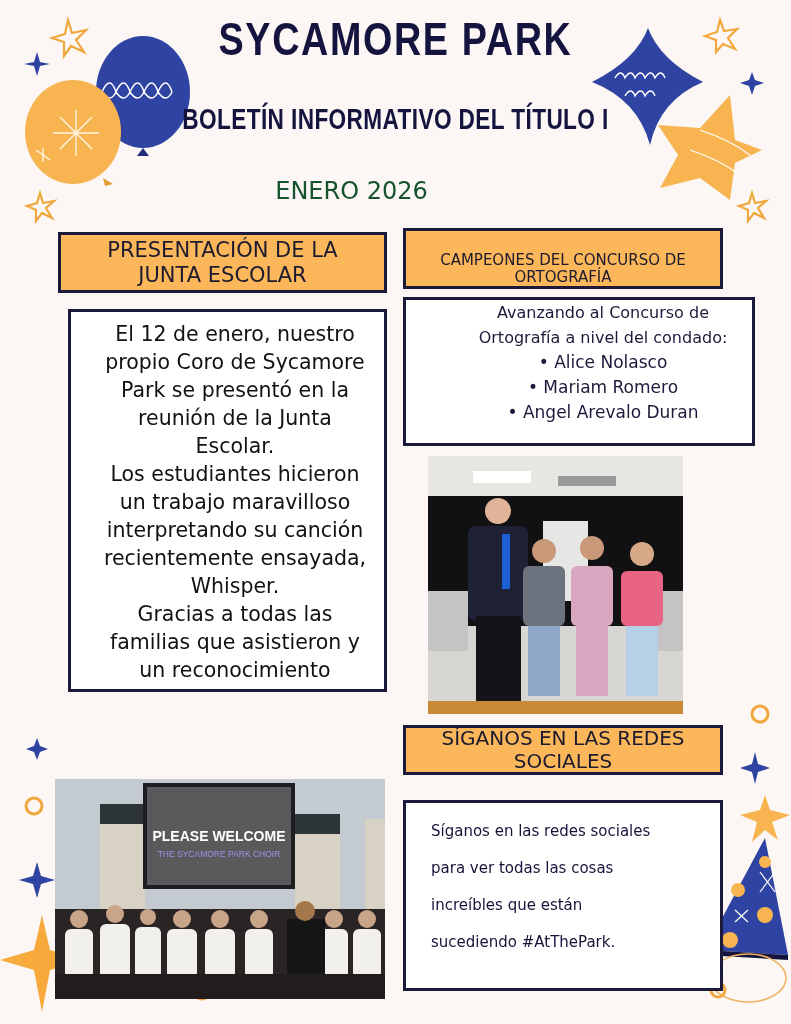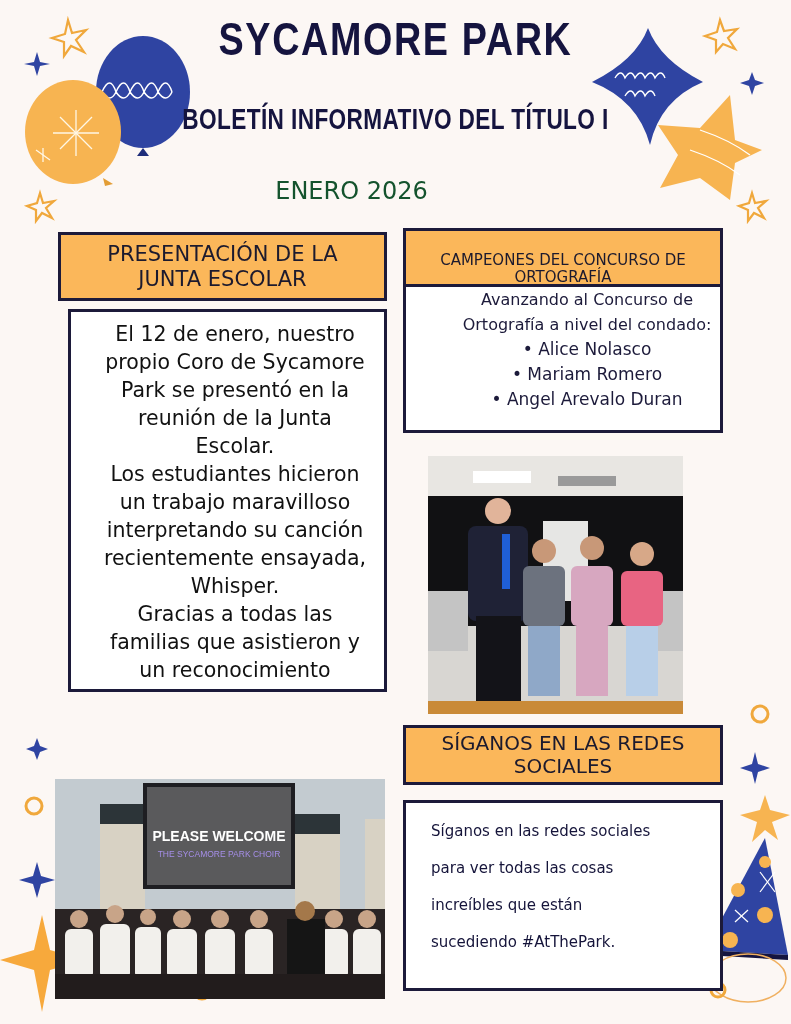--- a/index.html
+++ b/index.html
@@ -34,7 +34,7 @@
   .box {
     background: #ffffff; border: 3px solid #1c1a3a; box-sizing: border-box;
   }
-  .left-hdr { left: 58px; top: 232px; width: 329px; height: 69px; font-size: 21px; align-items: center; }
+  .left-hdr { left: 58px; top: 232px; width: 329px; height: 61px; font-size: 21px; align-items: center; }
   .left-box { left: 68px; top: 309px; width: 319px; height: 383px; padding: 8px 10px 0 25px; overflow: hidden; text-align: center; }
   .left-box p { margin: 0; font-size: 20.5px; line-height: 28px; color: #111; white-space: pre-line; }
   .right-hdr1 { left: 403px; top: 228px; width: 320px; height: 61px; font-size: 15px; align-items: flex-end; }

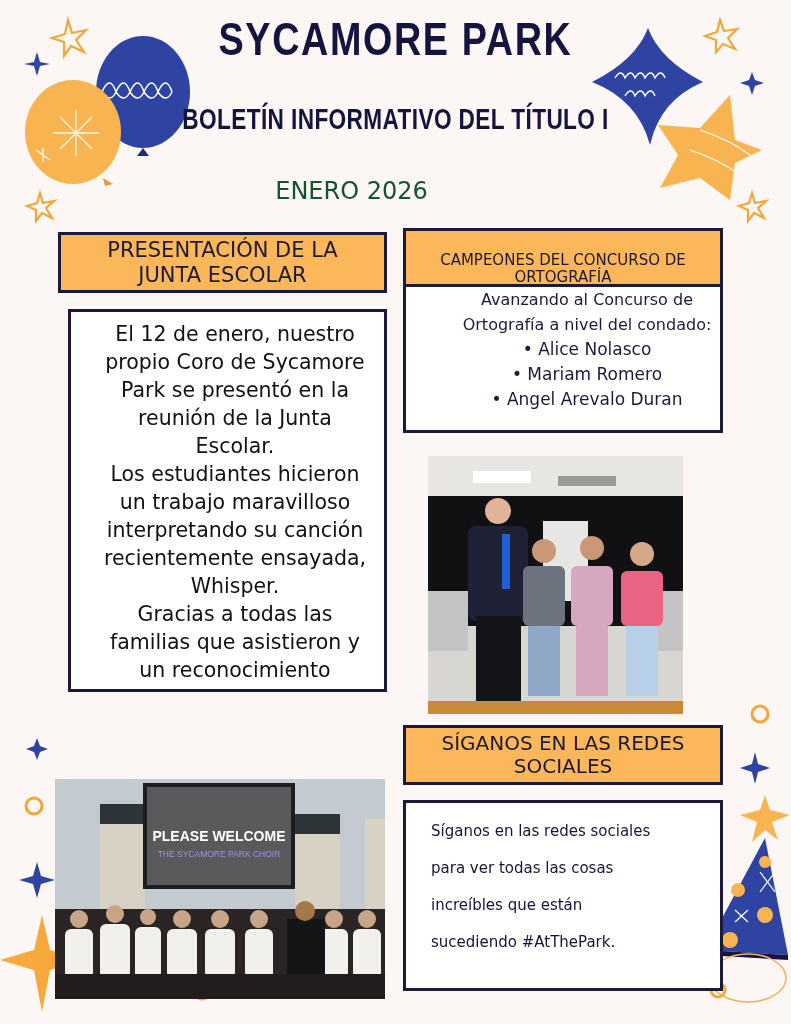--- a/index.html
+++ b/index.html
@@ -38,7 +38,7 @@
   .left-box { left: 68px; top: 309px; width: 319px; height: 383px; padding: 8px 10px 0 25px; overflow: hidden; text-align: center; }
   .left-box p { margin: 0; font-size: 20.5px; line-height: 28px; color: #111; white-space: pre-line; }
   .right-hdr1 { left: 403px; top: 228px; width: 320px; height: 61px; font-size: 15px; align-items: flex-end; }
-  .right-box1 { left: 403px; top: 284px; width: 320px; height: 149px; text-align: center; padding-top: 0px; overflow: hidden; padding-left: 48px; }
+  .right-box1 { left: 403px; top: 297px; width: 352px; height: 149px; text-align: center; padding-top: 0px; overflow: hidden; padding-left: 48px; }
   .right-box1 .intro { font-size: 16px; line-height: 25px; margin: 0 auto; width: 260px; color: #1c1a3a; }
   .right-box1 .name { font-size: 17px; line-height: 25px; color: #1c1a3a; }
   .photo1 { left: 428px; top: 456px; width: 255px; height: 258px; overflow: hidden; background: #2a2a2e; }

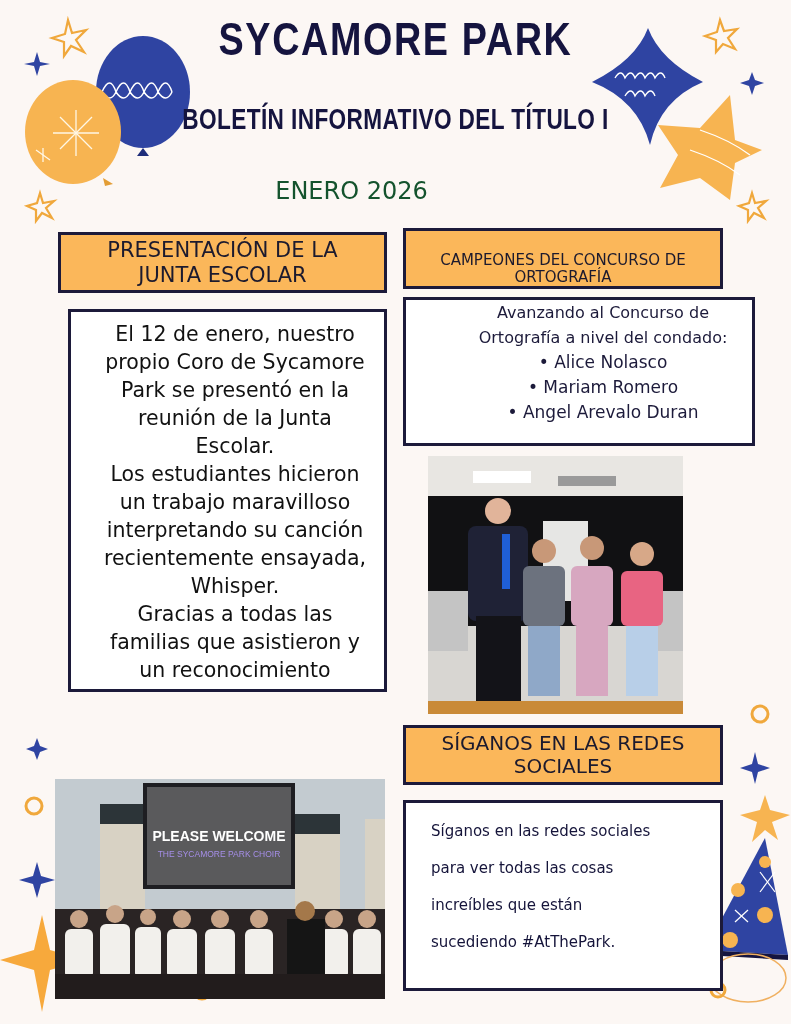--- a/index.html
+++ b/index.html
@@ -42,7 +42,7 @@
   .right-box1 .intro { font-size: 16px; line-height: 25px; margin: 0 auto; width: 260px; color: #1c1a3a; }
   .right-box1 .name { font-size: 17px; line-height: 25px; color: #1c1a3a; }
   .photo1 { left: 428px; top: 456px; width: 255px; height: 258px; overflow: hidden; background: #2a2a2e; }
-  .right-hdr2 { left: 403px; top: 725px; width: 320px; height: 60px; font-size: 20px; }
+  .right-hdr2 { left: 403px; top: 725px; width: 320px; height: 50px; font-size: 20px; }
   .right-box2 { left: 403px; top: 800px; width: 320px; height: 191px; padding: 10px 2px 0 25px; overflow: hidden; }
   .right-box2 .line { font-size: 15px; line-height: 37px; color: #15143a; }
   .right-box2 .social { font-size: 15px; line-height: 30px; margin-top: 2px; color: #15143a; }

